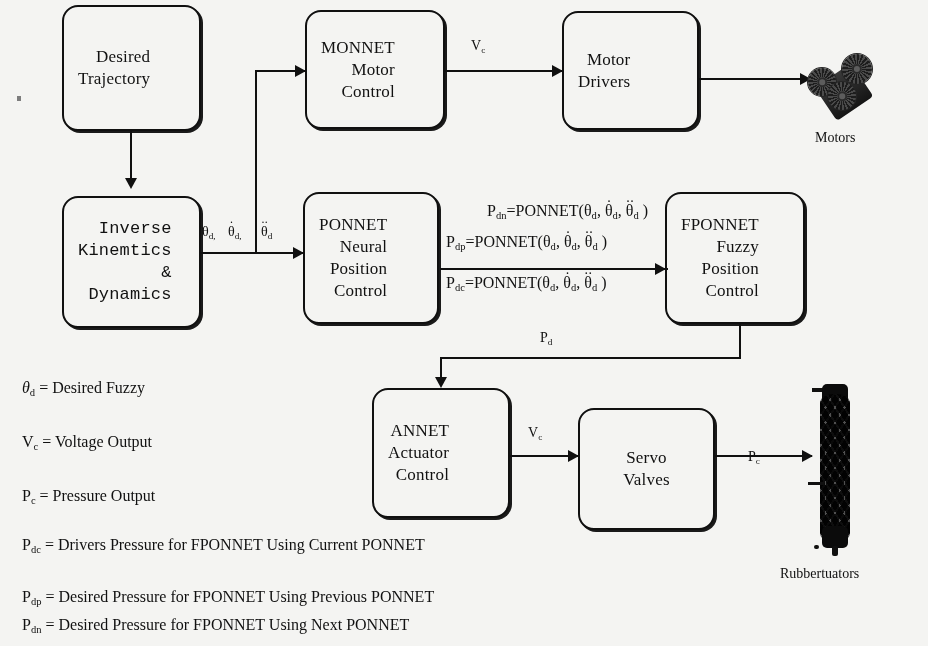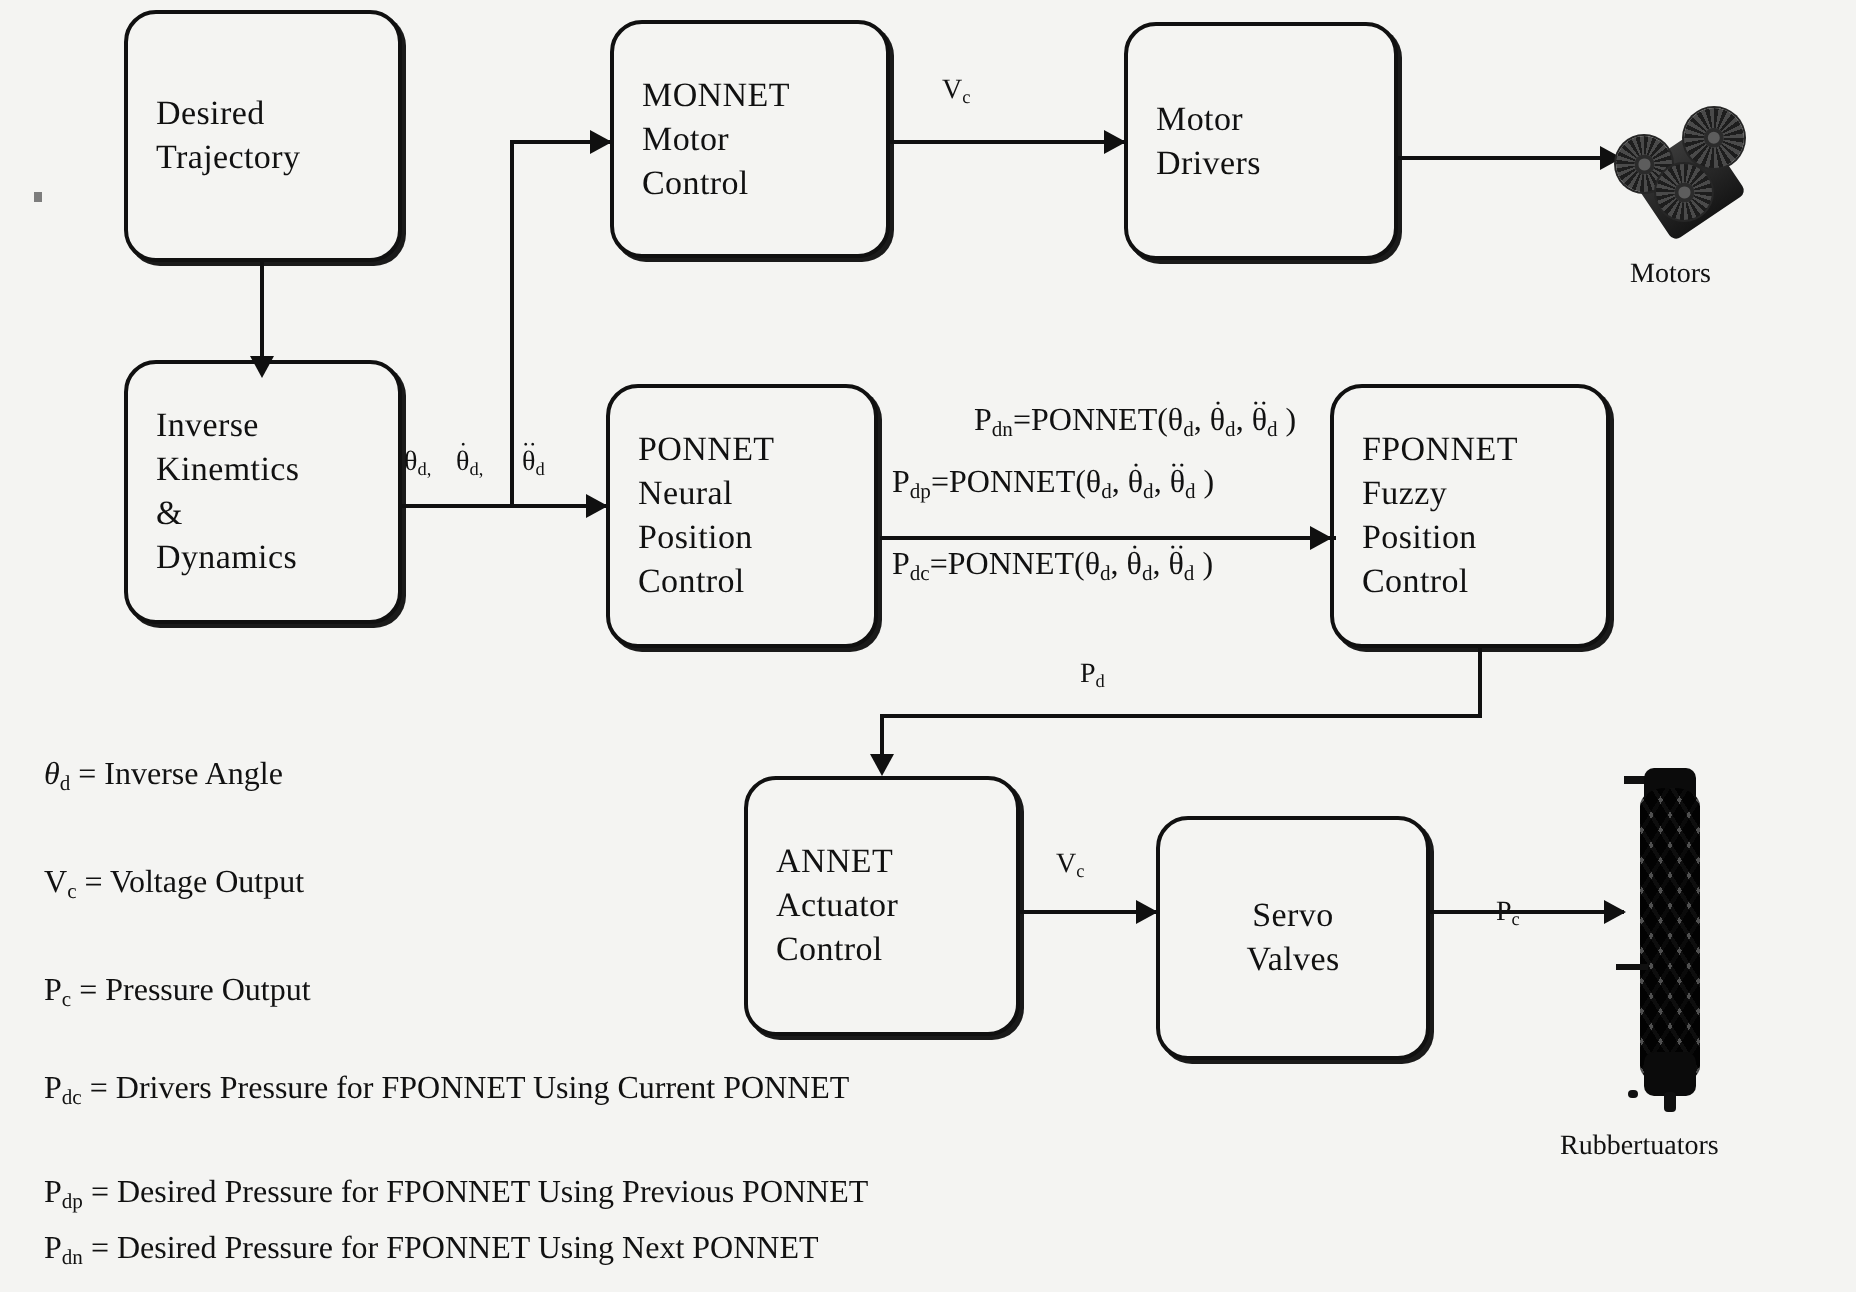--- a/index.html
+++ b/index.html
@@ -35,7 +35,7 @@
     line-height: 1.30;
     letter-spacing: .2px;
     white-space: pre-line;
-    text-align: left;
+    text-align: right;
   }
   .box.ctr .blabel {
     left: 0;

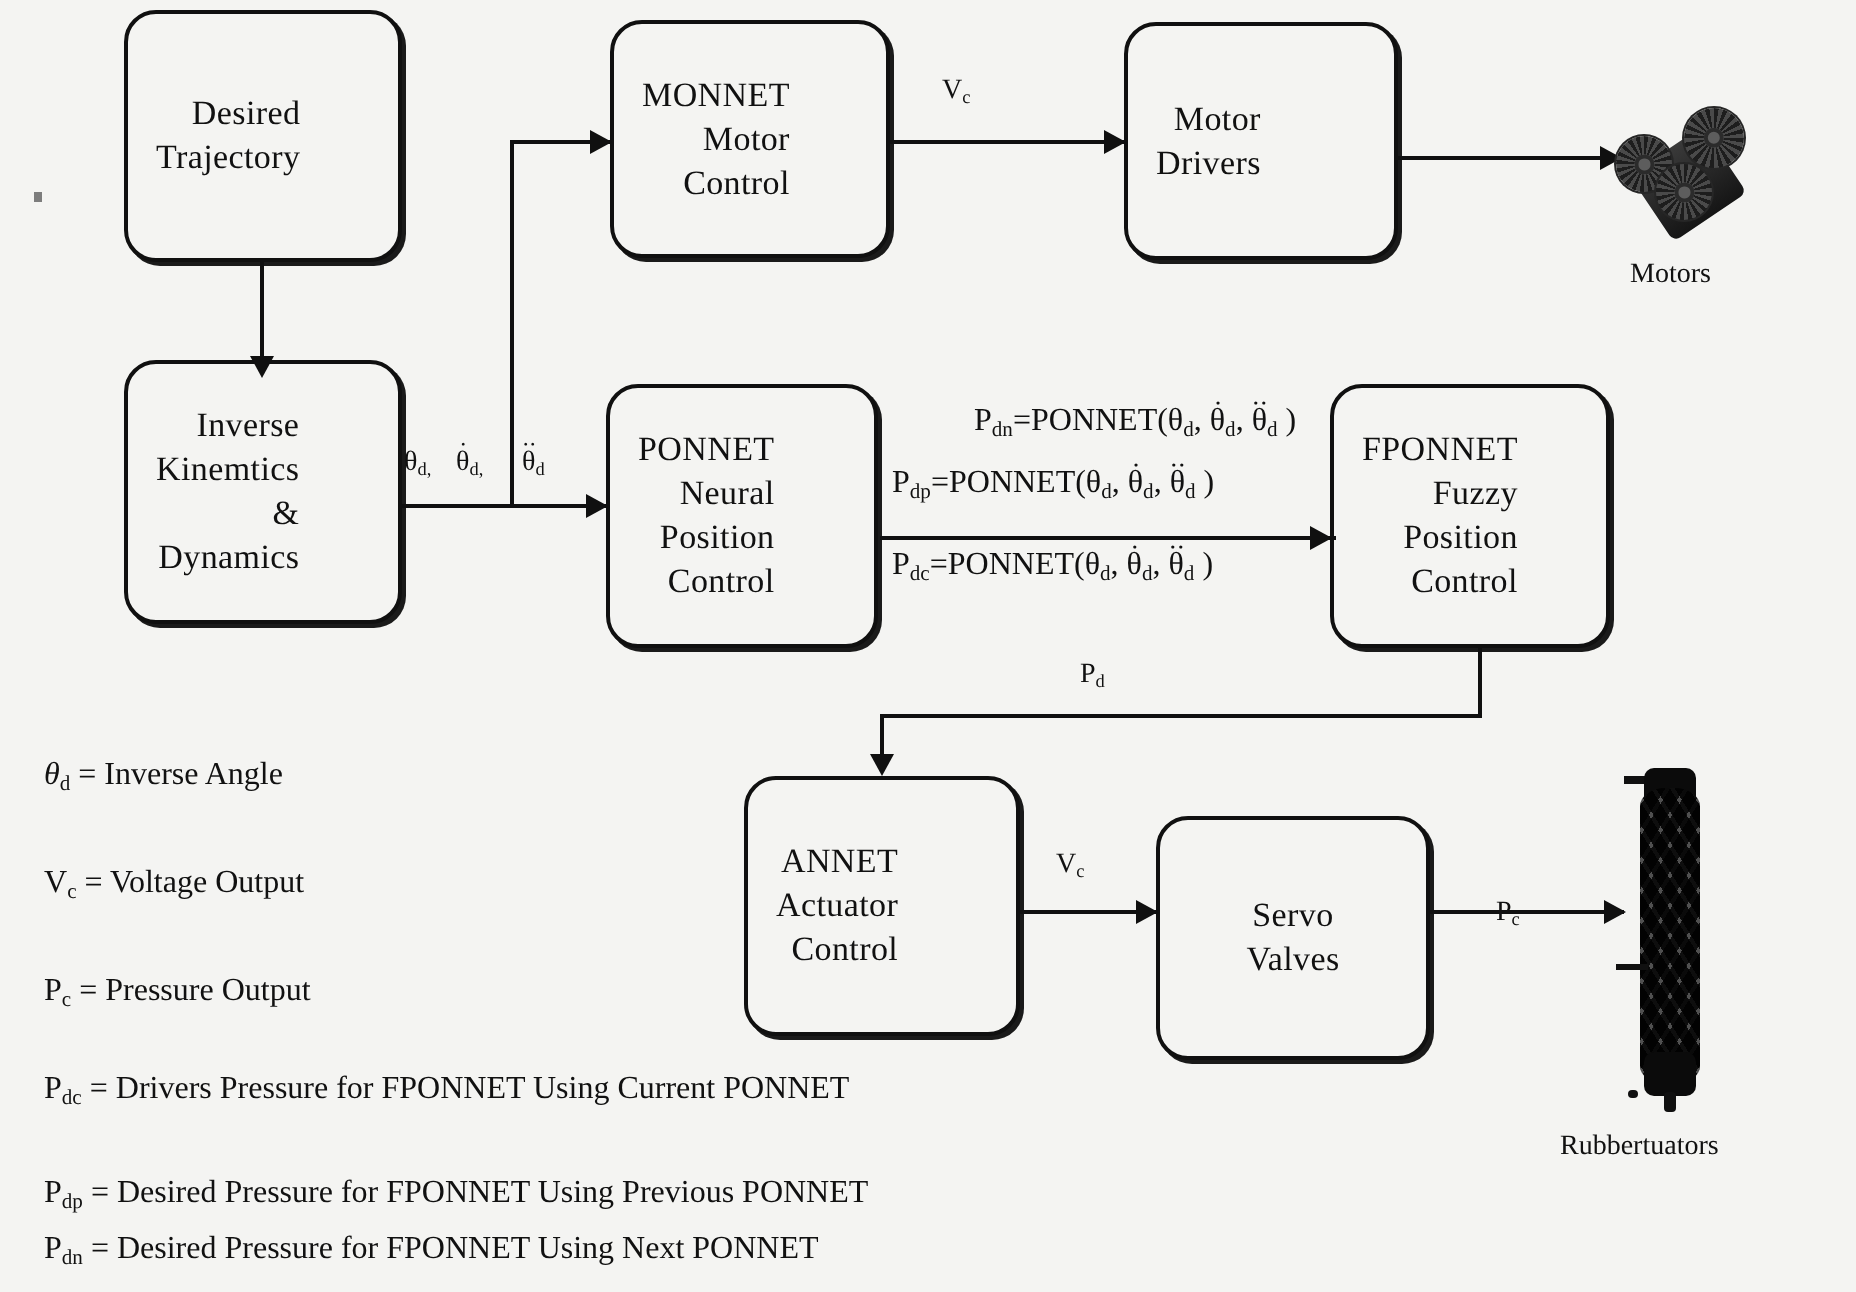--- a/index.html
+++ b/index.html
@@ -206,7 +206,7 @@
 Drivers</div>
   </div>
 
-  <div class="box" style="left:62px; top:180px; width:139px; height:132px;">
+  <div class="box" style="left:62px; top:196px; width:139px; height:132px;font-family:Liberation Mono, monospace;">
     <div class="blabel">Inverse
 Kinemtics
 &amp;

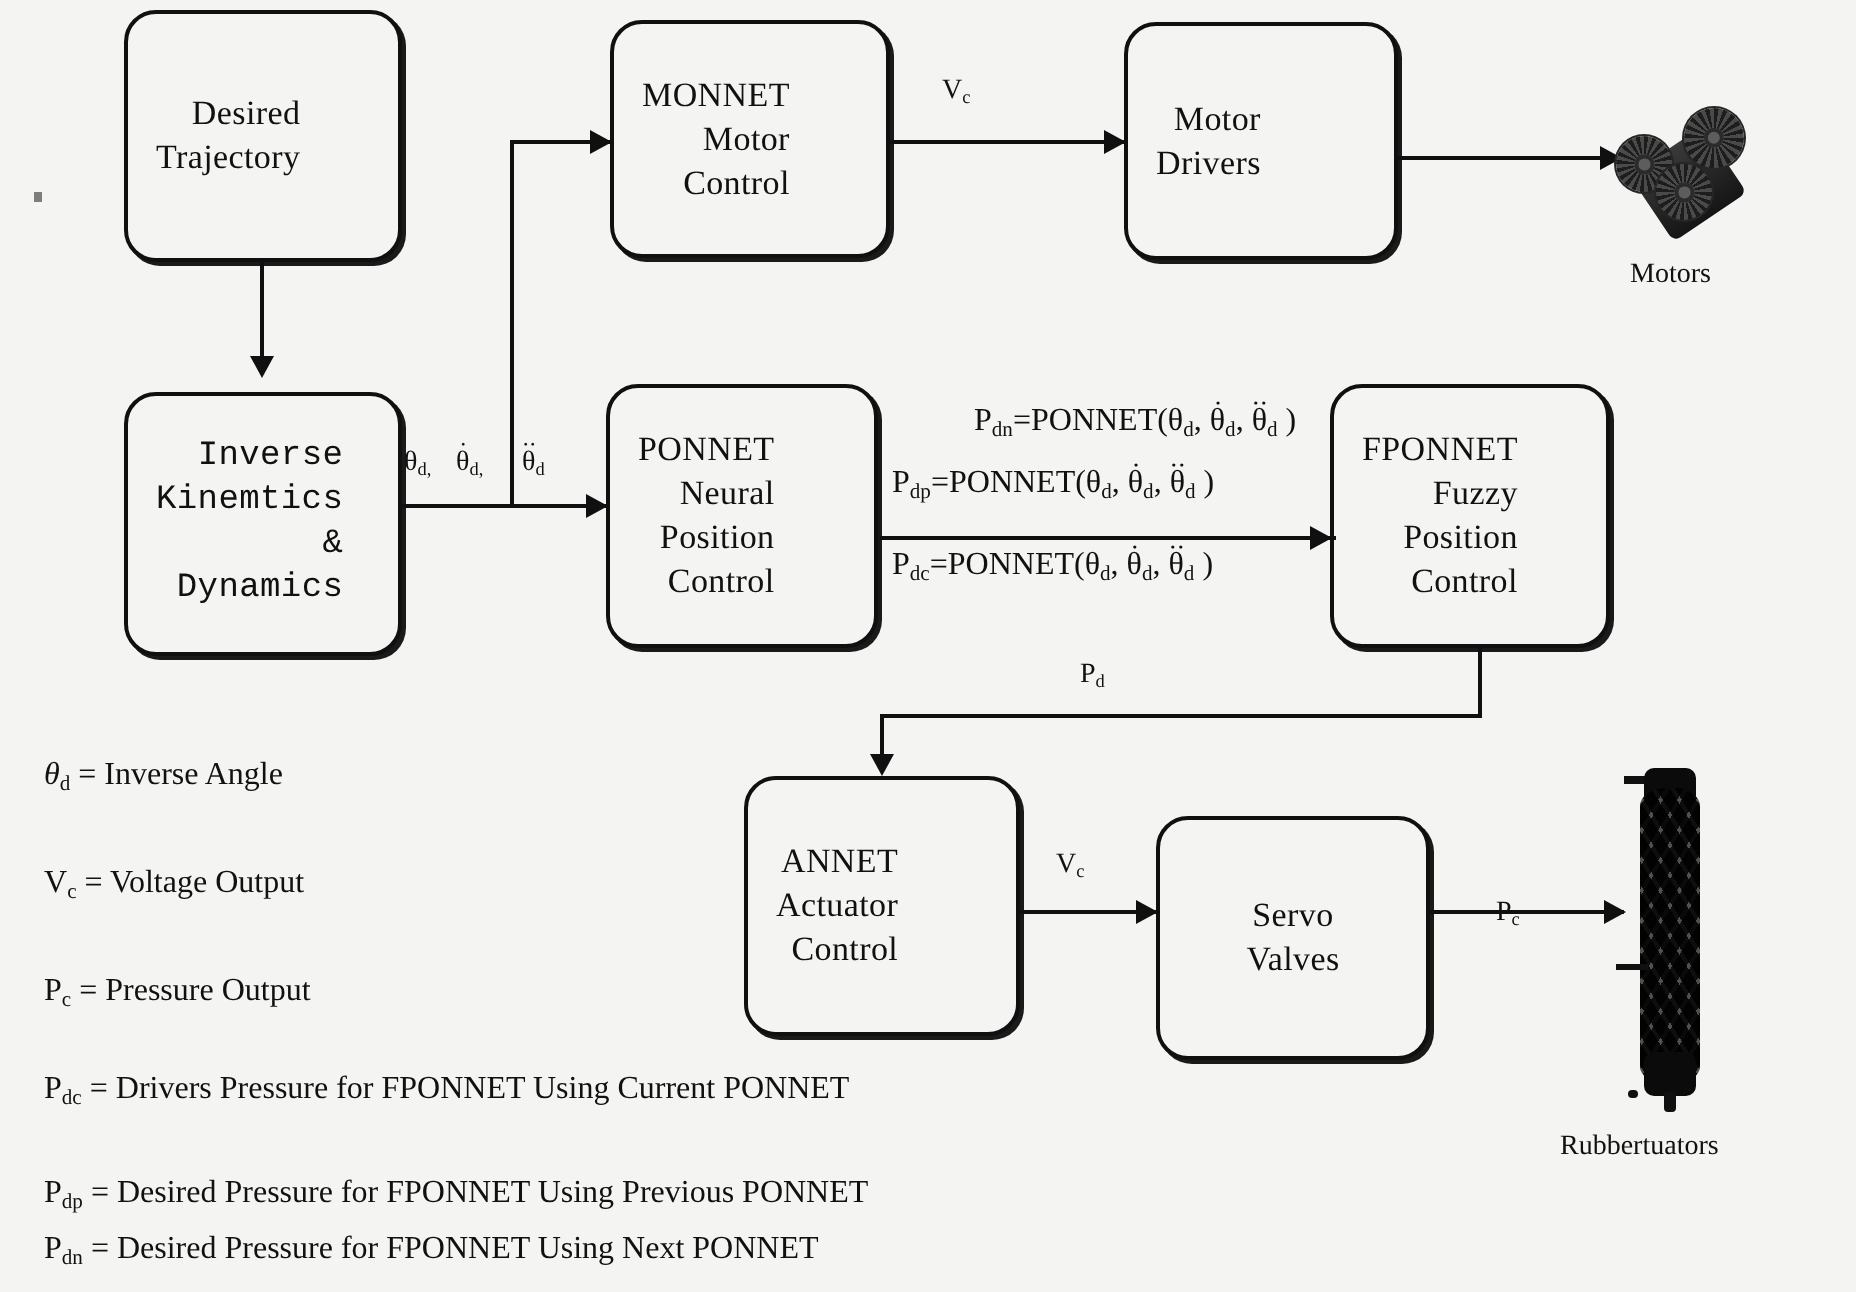--- a/index.html
+++ b/index.html
@@ -315,7 +315,7 @@
 
   <div class="legend" style="left:22px; top:379px;">
     <i>θ</i><sub>d</sub>
-    <span>= Inverse Angle</span>
+    <span>= Desired Fuzzy</span>
   </div>
 
   <div class="legend" style="left:22px; top:433px;">

